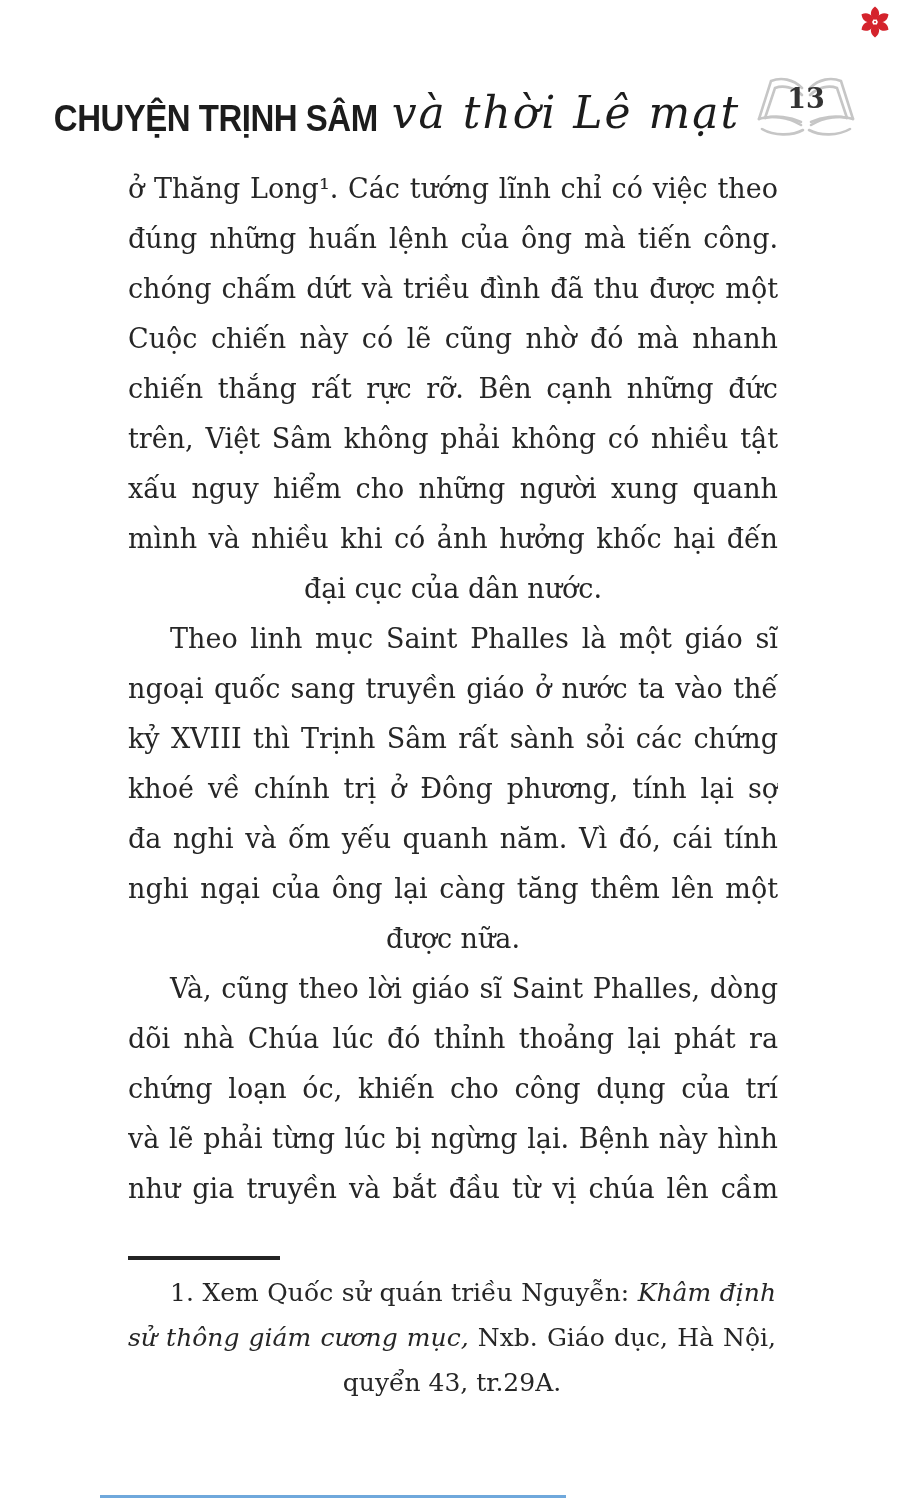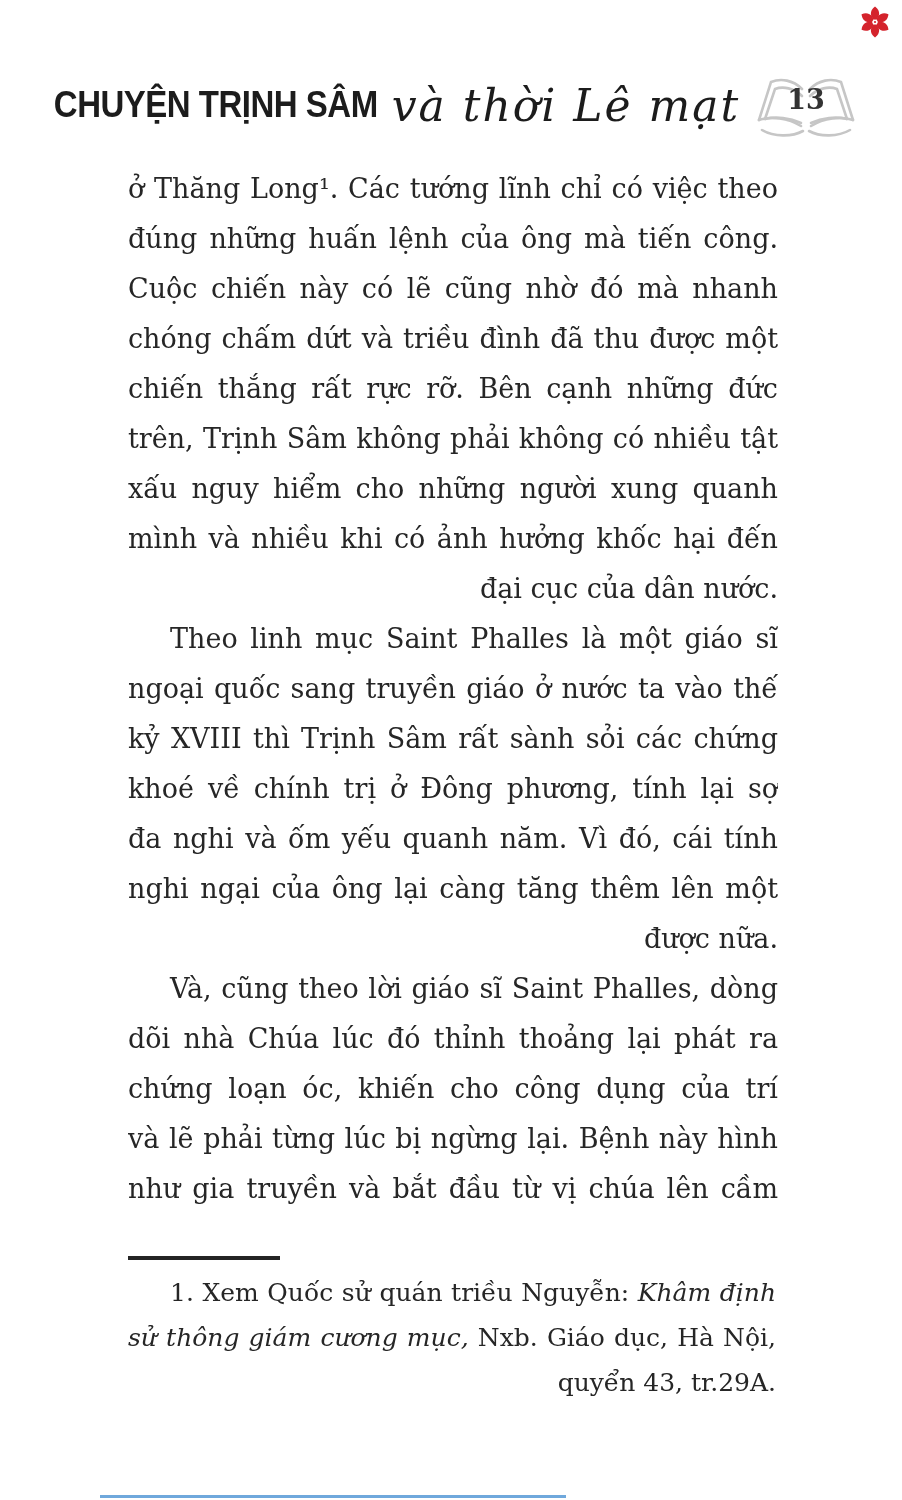--- a/index.html
+++ b/index.html
@@ -16,7 +16,7 @@
   
   .header{
     position:absolute;top:72px;left:120px;right:110px;height:66px;
-    display:flex;align-items:center;justify-content:center;gap:14px;
+    display:flex;align-items:flex-end;justify-content:center;gap:14px;
     white-space:nowrap;
   }
   .h-title{

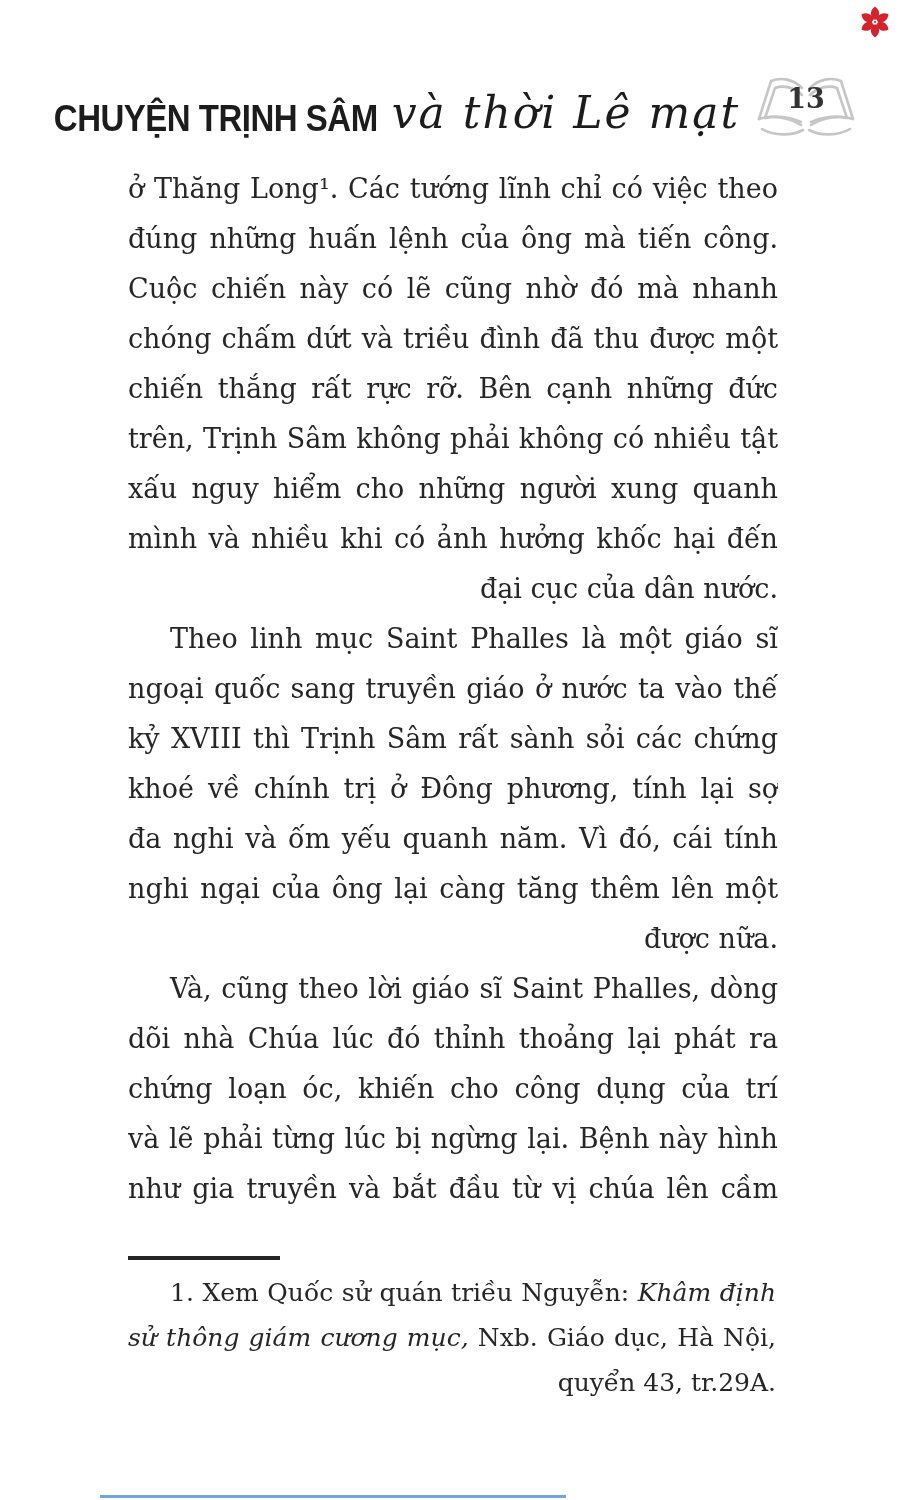--- a/index.html
+++ b/index.html
@@ -103,8 +103,8 @@
     <div class="para">
       <div class="line j">ở Thăng Long¹. Các tướng lĩnh chỉ có việc theo</div>
       <div class="line j">đúng những huấn lệnh của ông mà tiến công.</div>
+      <div class="line j">chóng chấm dứt và triều đình đã thu được một</div>
       <div class="line j">Cuộc chiến này có lẽ cũng nhờ đó mà nhanh</div>
-      <div class="line j">chóng chấm dứt và triều đình đã thu được một</div>
       <div class="line j">chiến thắng rất rực rỡ. Bên cạnh những đức tính</div>
       <div class="line j">trên, Trịnh Sâm không phải không có nhiều tật</div>
       <div class="line j">xấu nguy hiểm cho những người xung quanh</div>

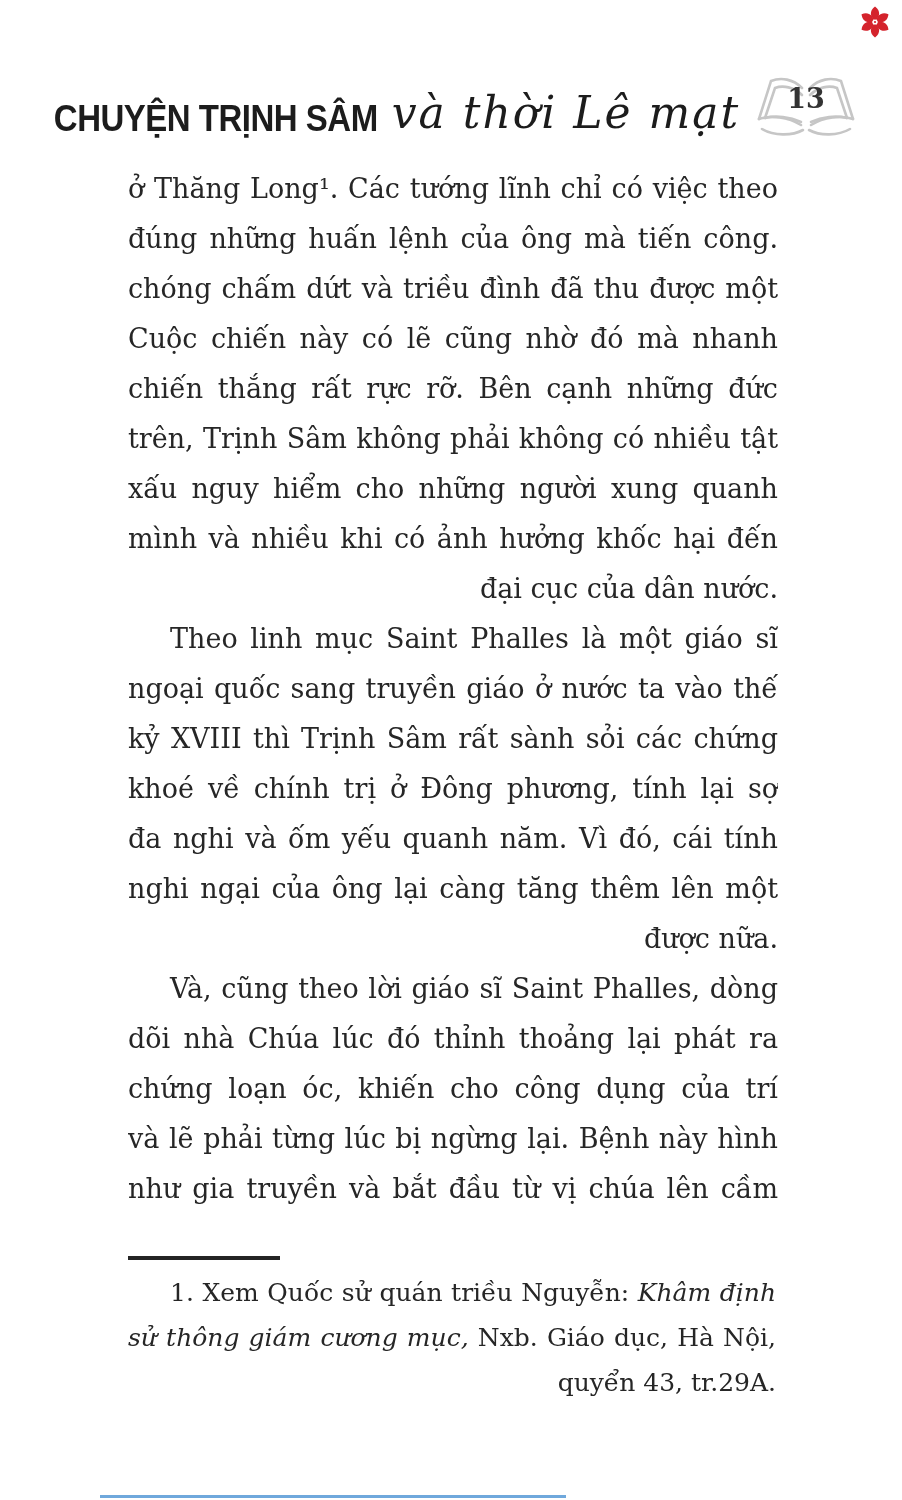--- a/index.html
+++ b/index.html
@@ -106,7 +106,7 @@
       <div class="line j">chóng chấm dứt và triều đình đã thu được một</div>
       <div class="line j">Cuộc chiến này có lẽ cũng nhờ đó mà nhanh</div>
       <div class="line j">chiến thắng rất rực rỡ. Bên cạnh những đức tính</div>
-      <div class="line j">trên, Trịnh Sâm không phải không có nhiều tật</div>
+      <div class="line j">trên, Việt Sâm không phải không có nhiều tật</div>
       <div class="line j">xấu nguy hiểm cho những người xung quanh</div>
       <div class="line j">mình và nhiều khi có ảnh hưởng khốc hại đến cả</div>
       <div class="line lastline">đại cục của dân nước.</div>

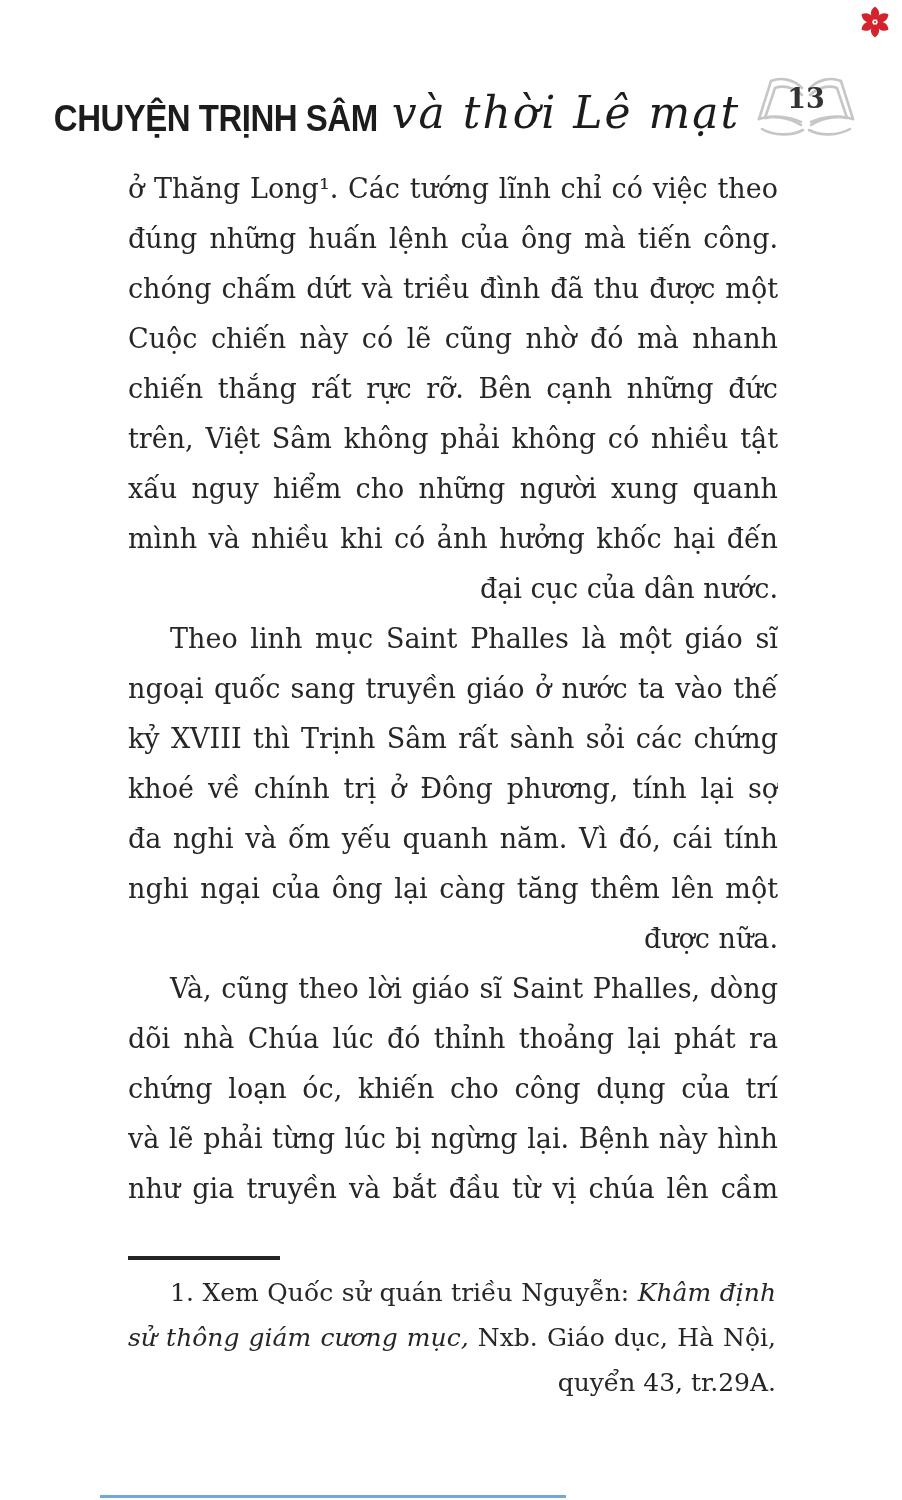--- a/index.html
+++ b/index.html
@@ -36,7 +36,7 @@
     color:#262626;overflow:hidden;
   }
   .j{text-align:justify;text-align-last:justify;}
-  .lastline{text-align:right;}
+  .lastline{text-align:center;}
   .indent{text-indent:42px;}
   
   .footnote{position:absolute;top:1256px;left:128px;width:648px;}

